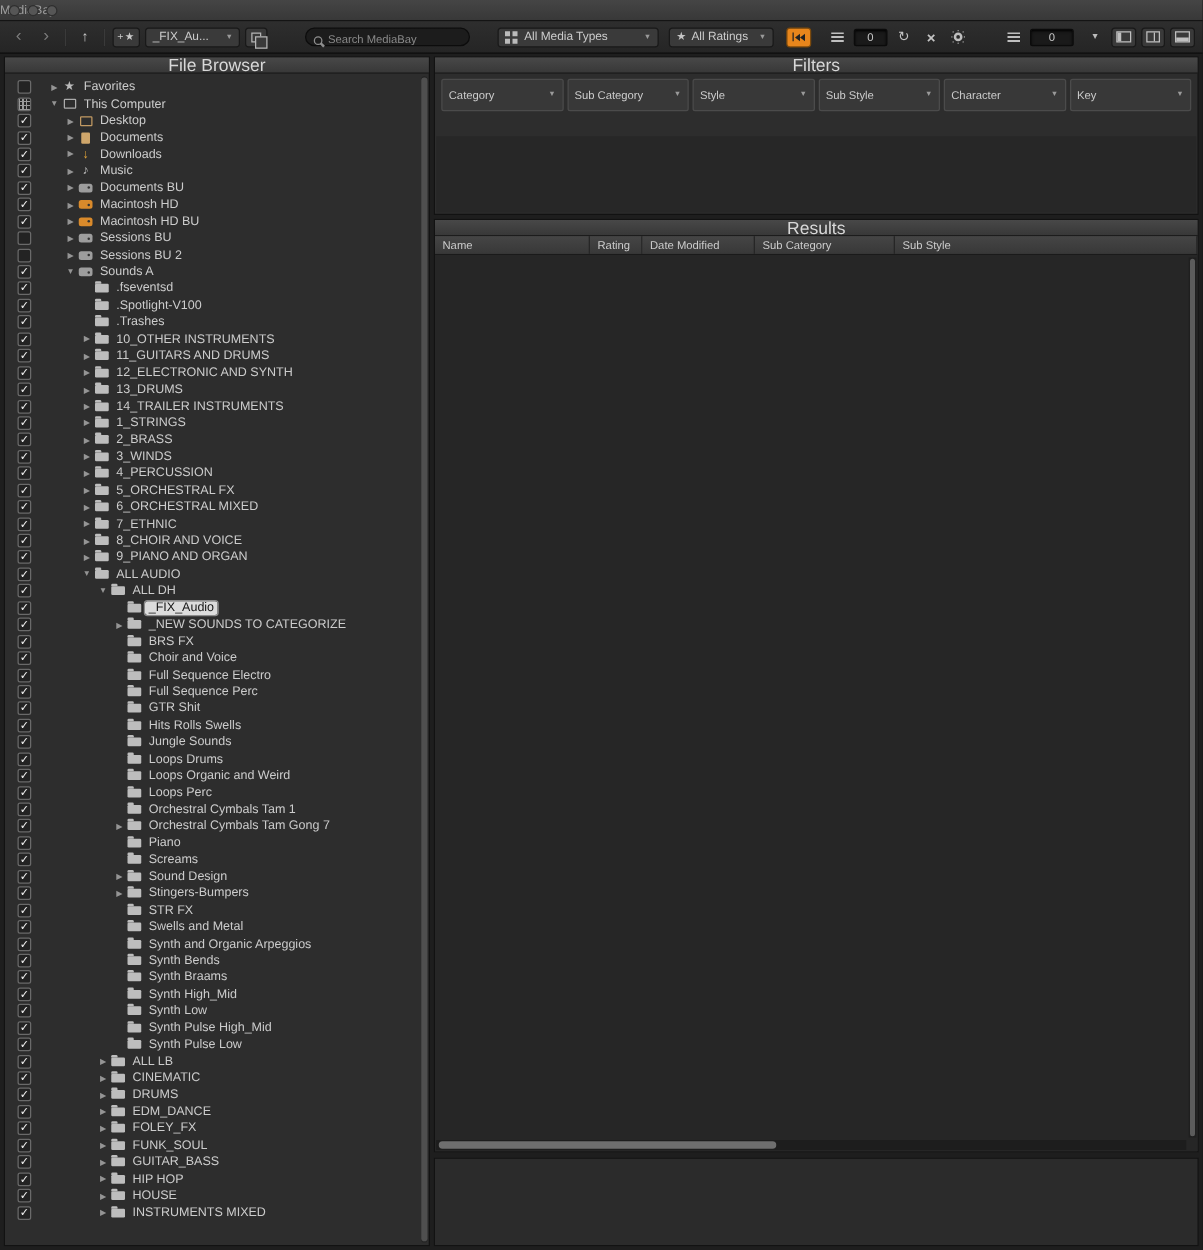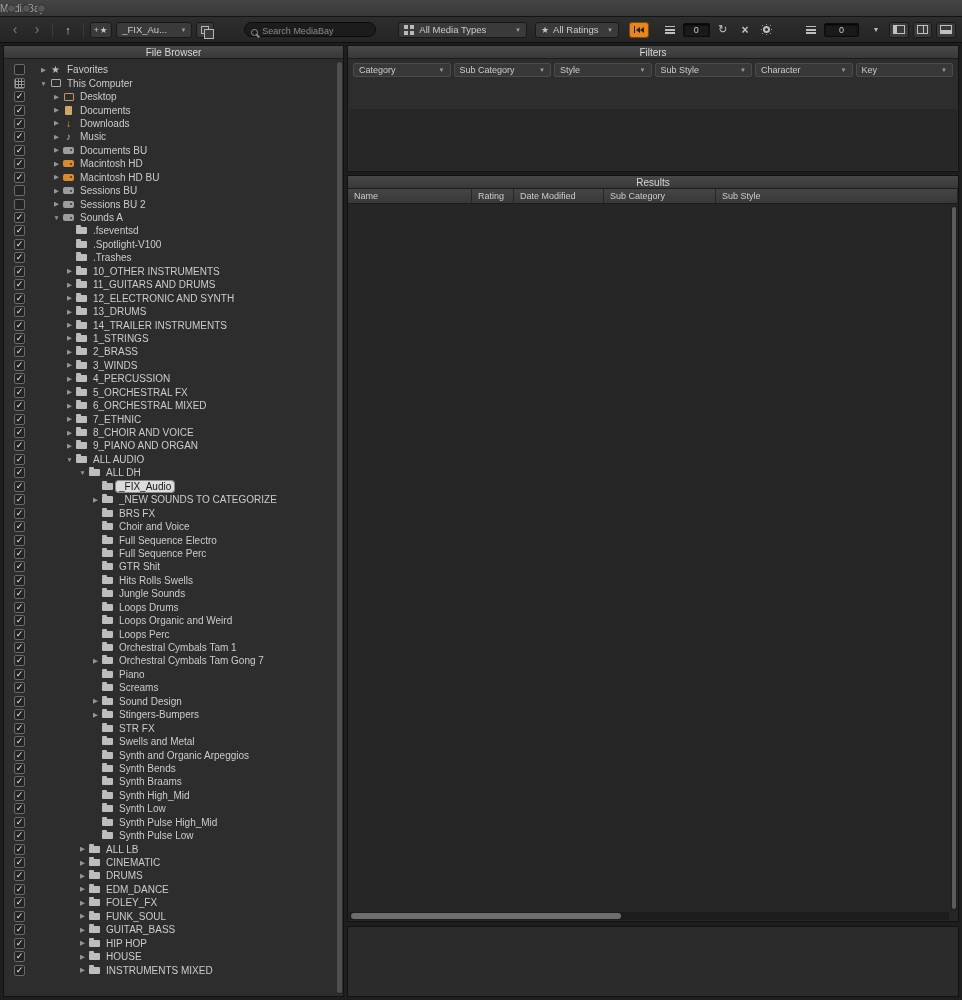--- a/index.html
+++ b/index.html
@@ -68,7 +68,7 @@
   
   .panel { position:absolute; background:#2d2d2d; border:1px solid #121212; }
   .phead { height:13px; background:linear-gradient(#484848,#383838); border-bottom:1px solid #1c1c1c;
-    color:#d8d8d8; font-size:10px; line-height:13px; text-align:center; }
+    color:#d8d8d8; font-size:14px; line-height:13px; text-align:center; }
   .left-panel { left:3px; top:45px; width:341px; bottom:3px; }
   .filters-panel { left:347px; top:45px; right:3px; height:127px; }
   .results-panel { left:347px; top:175px; right:3px; height:747px; display:flex; flex-direction:column; }

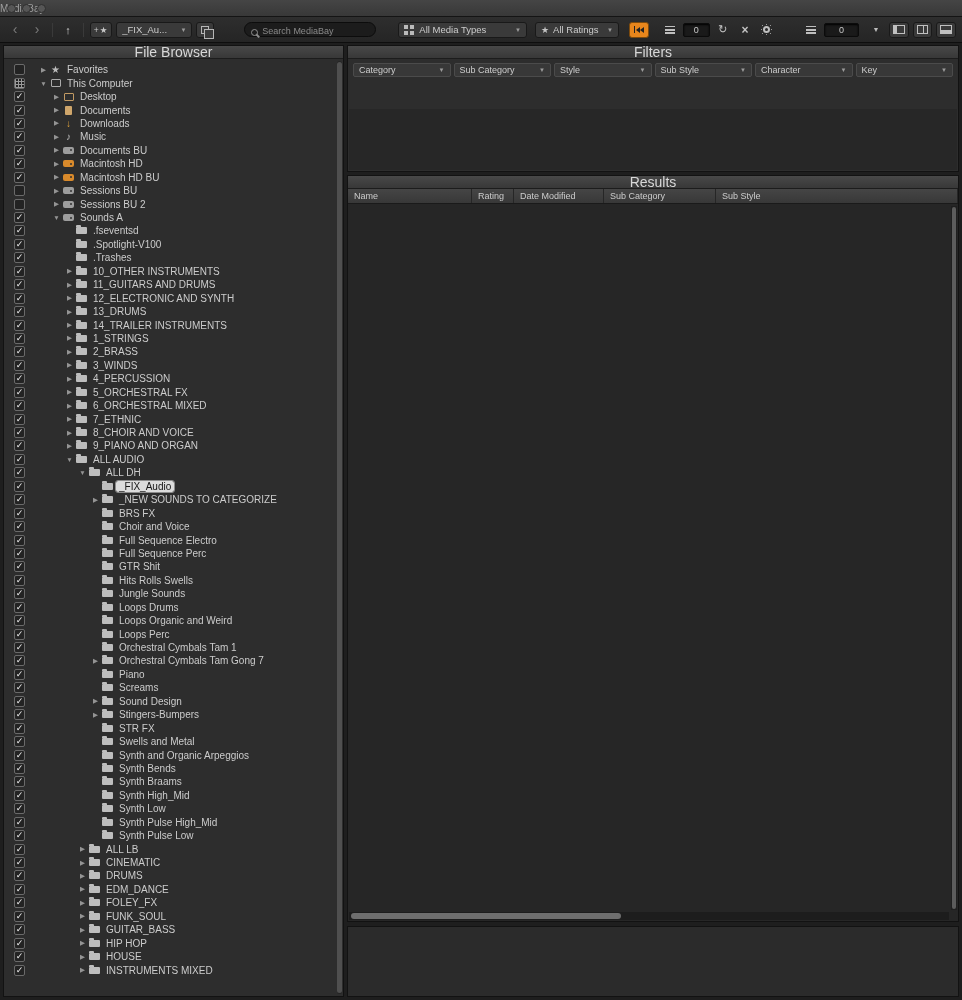--- a/index.html
+++ b/index.html
@@ -113,7 +113,7 @@
   .frst .rst b { height:6px; } .frst .rst i { border-top-width:3px; border-bottom-width:3px; border-right-width:4px; }
   .fcols { display:flex; gap:3px; padding:4px 5px; }
   .fcol { flex:1; height:14px; background:#383838; border:1px solid #4b4b4b; border-radius:2px;
-    display:flex; align-items:center; padding:0 5px; color:#cccccc; font-size:9px; }
+    display:flex; align-items:center; padding:12px 5px; color:#cccccc; font-size:9px; }
   .fempty { position:absolute; left:1px; right:1px; bottom:1px; top:63px; background:#272727; }
 
   

